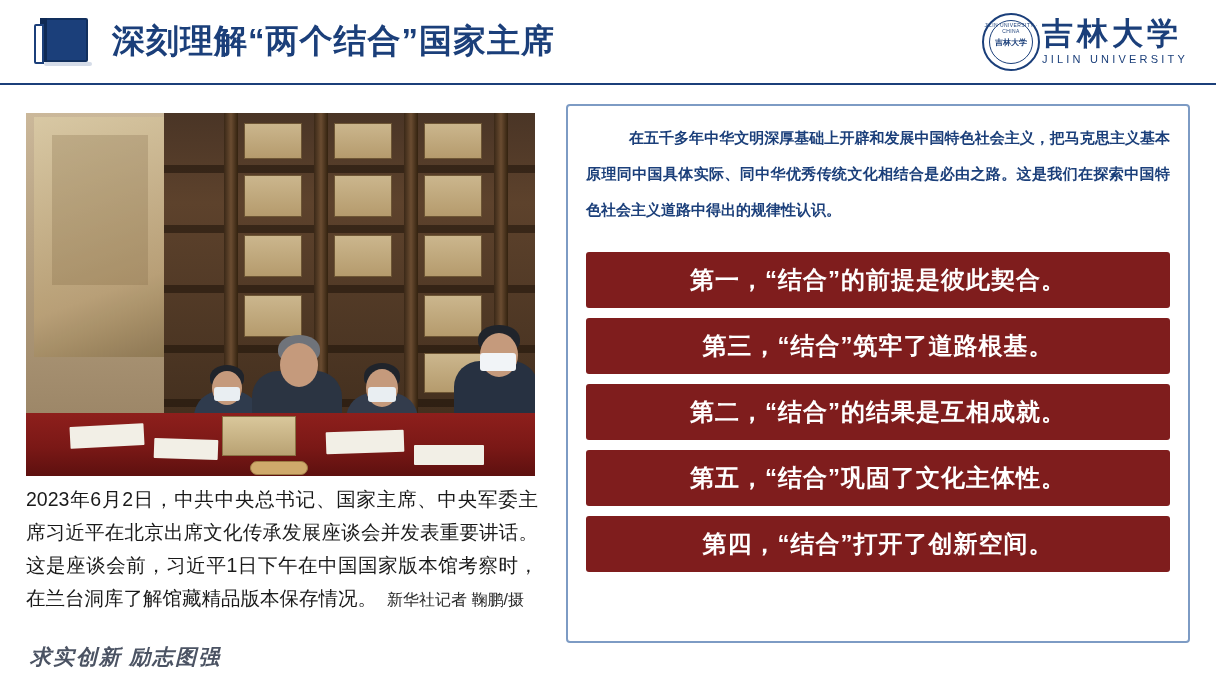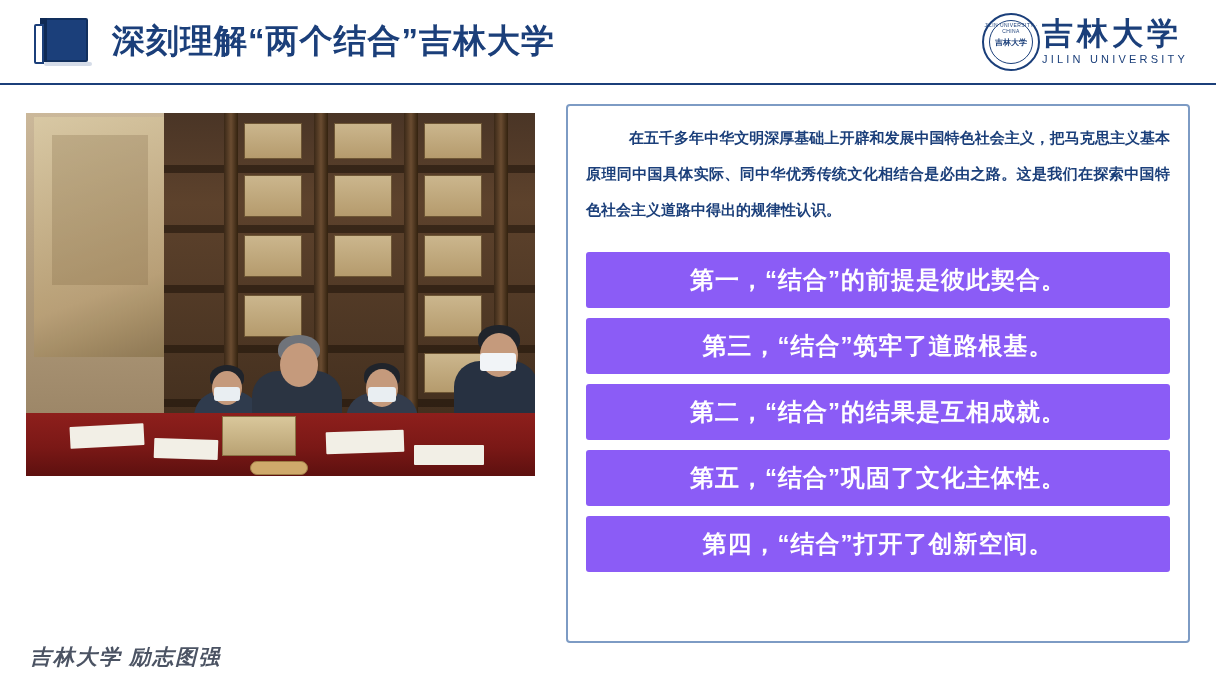--- a/index.html
+++ b/index.html
@@ -278,7 +278,7 @@
       <div class="spine"></div>
       <div class="page"></div>
     </div>
-    <div class="slide-title">深刻理解“两个结合”吉林大学</div>
+    <div class="slide-title">深刻理解“两个结合”国家主席</div>
 
     <div class="uni-logo">
       <div class="uni-seal">

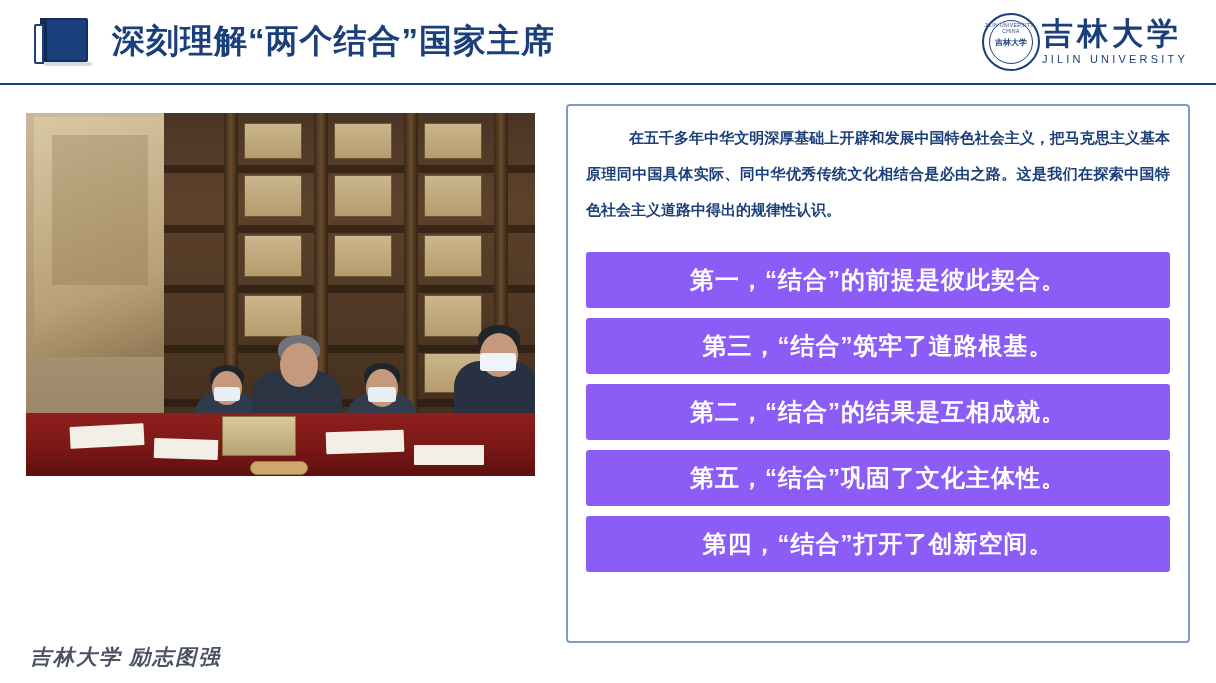--- a/index.html
+++ b/index.html
@@ -254,7 +254,7 @@
   .bar {
     height: 56px;
     margin-top: 10px;
-    background: #8b5cf6;
+    background: #7f1d1d;
     border-radius: 3px;
     display: flex;
     align-items: center;

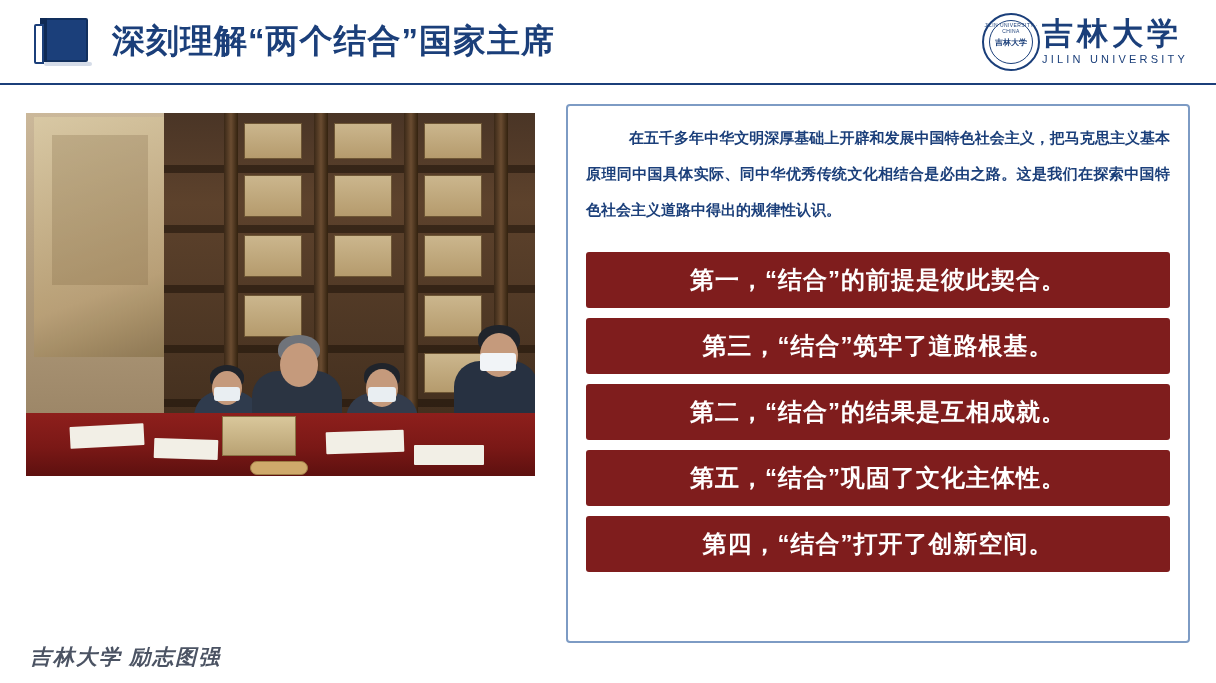--- a/index.html
+++ b/index.html
@@ -350,6 +350,9 @@
     <div class="ph-fan"></div>
   </div>
 
+  <div class="caption">
+    <span>2023年6月2日，中共中央总书记、国家主席、中央军委主席习近平在北京出席文化传承发展座谈会并发表重要讲话。这是座谈会前，习近平1日下午在中国国家版本馆考察时，在兰台洞库了解馆藏精品版本保存情况。</span><span class="credit">新华社记者 鞠鹏/摄</span>
+  </div>
 
   <div class="motto">吉林大学  励志图强</div>
 

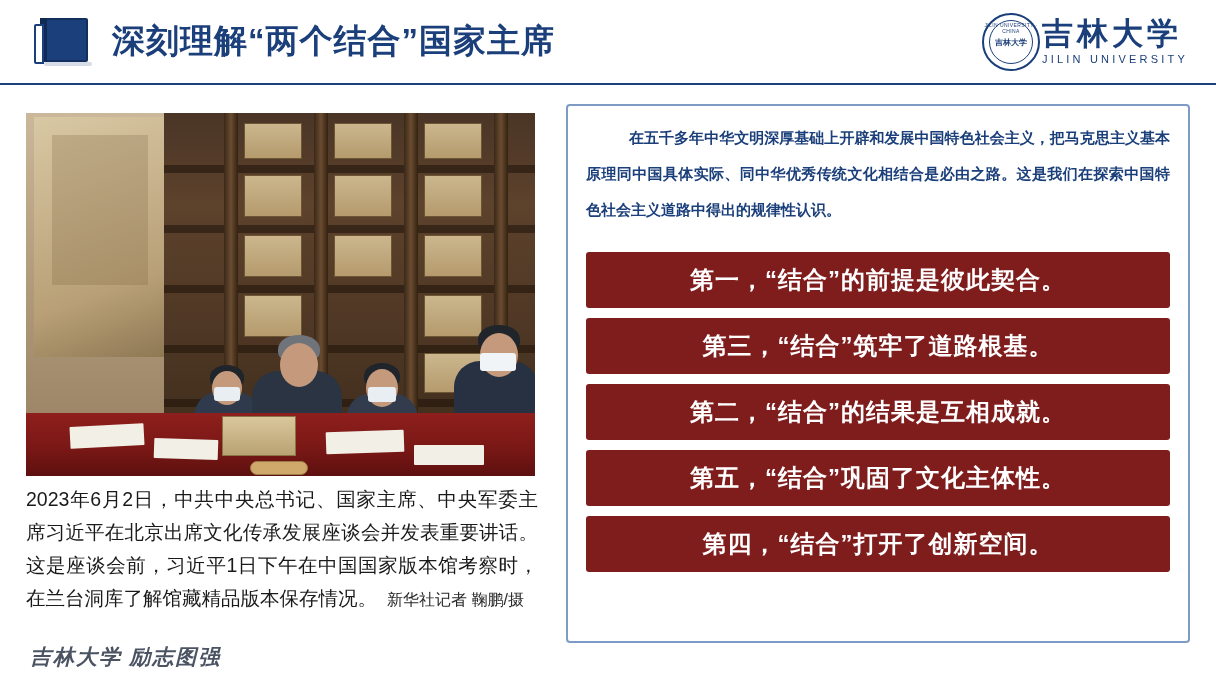--- a/index.html
+++ b/index.html
@@ -354,7 +354,7 @@
     <span>2023年6月2日，中共中央总书记、国家主席、中央军委主席习近平在北京出席文化传承发展座谈会并发表重要讲话。这是座谈会前，习近平1日下午在中国国家版本馆考察时，在兰台洞库了解馆藏精品版本保存情况。</span><span class="credit">新华社记者 鞠鹏/摄</span>
   </div>
 
-  <div class="motto">吉林大学  励志图强</div>
+  <div class="motto">求实创新  励志图强</div>
 
   <div class="panel">
     <div class="panel-lead">在五千多年中华文明深厚基础上开辟和发展中国特色社会主义，把马克思主义基本原理同中国具体实际、同中华优秀传统文化相结合是必由之路。这是我们在探索中国特色社会主义道路中得出的规律性认识。</div>

